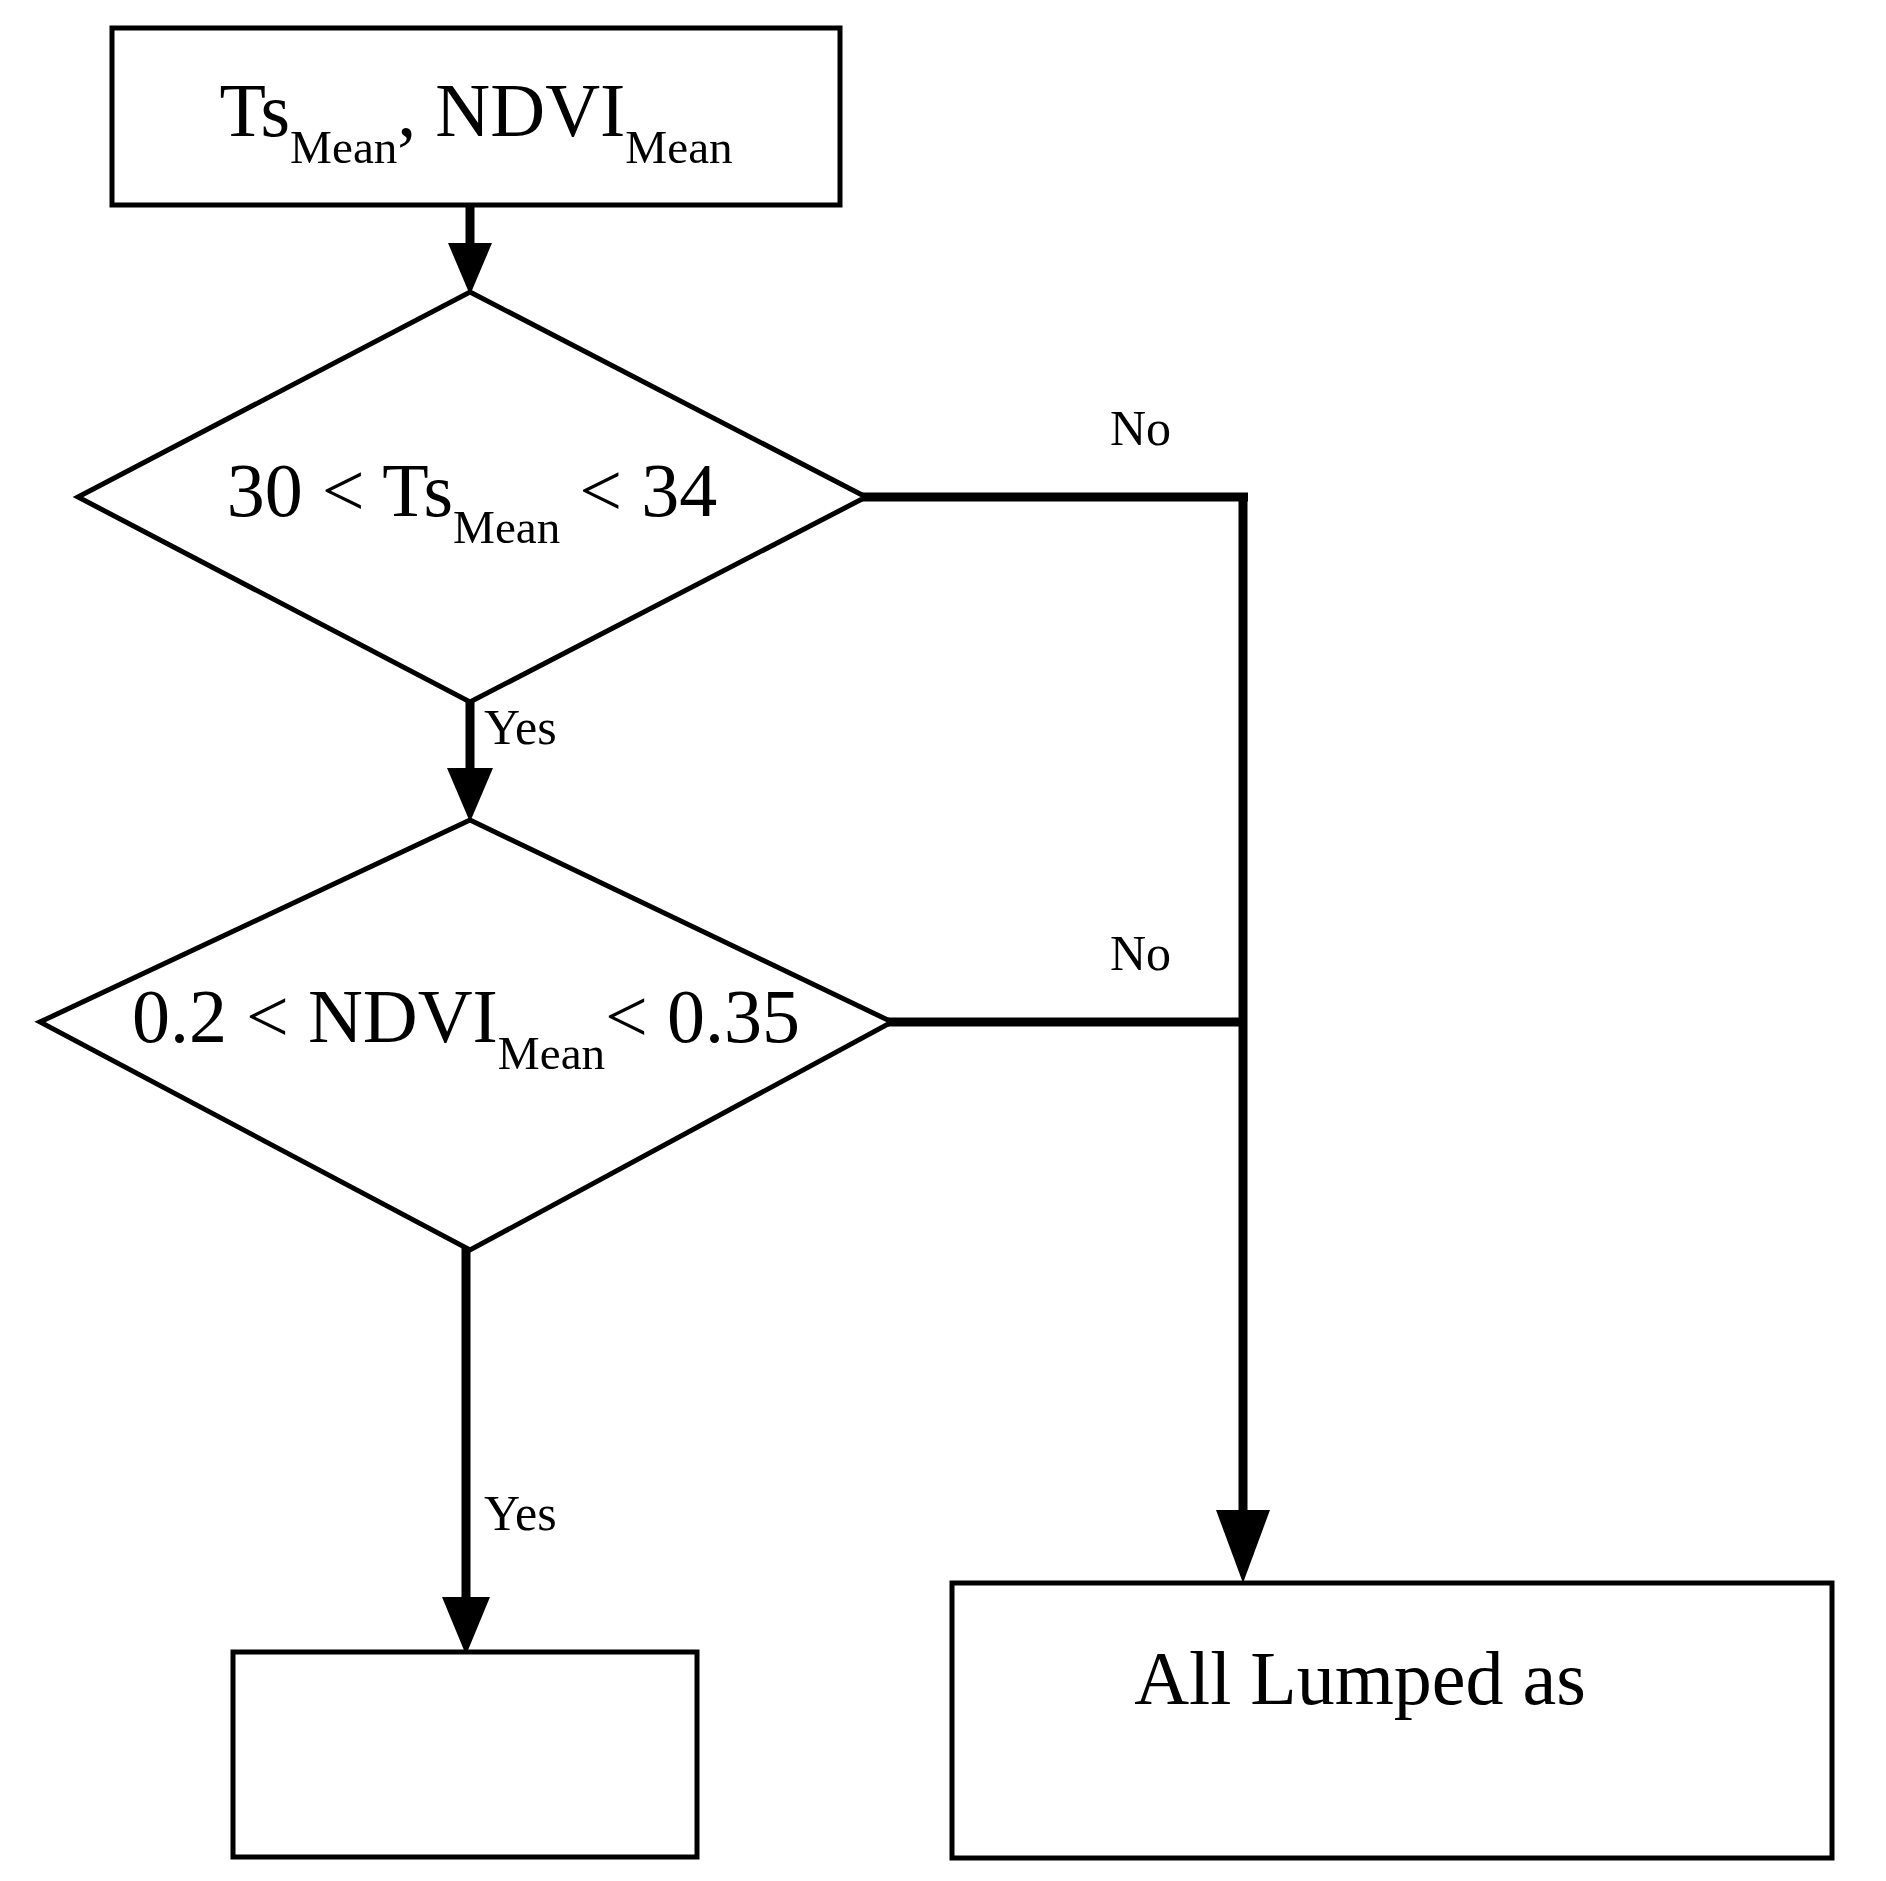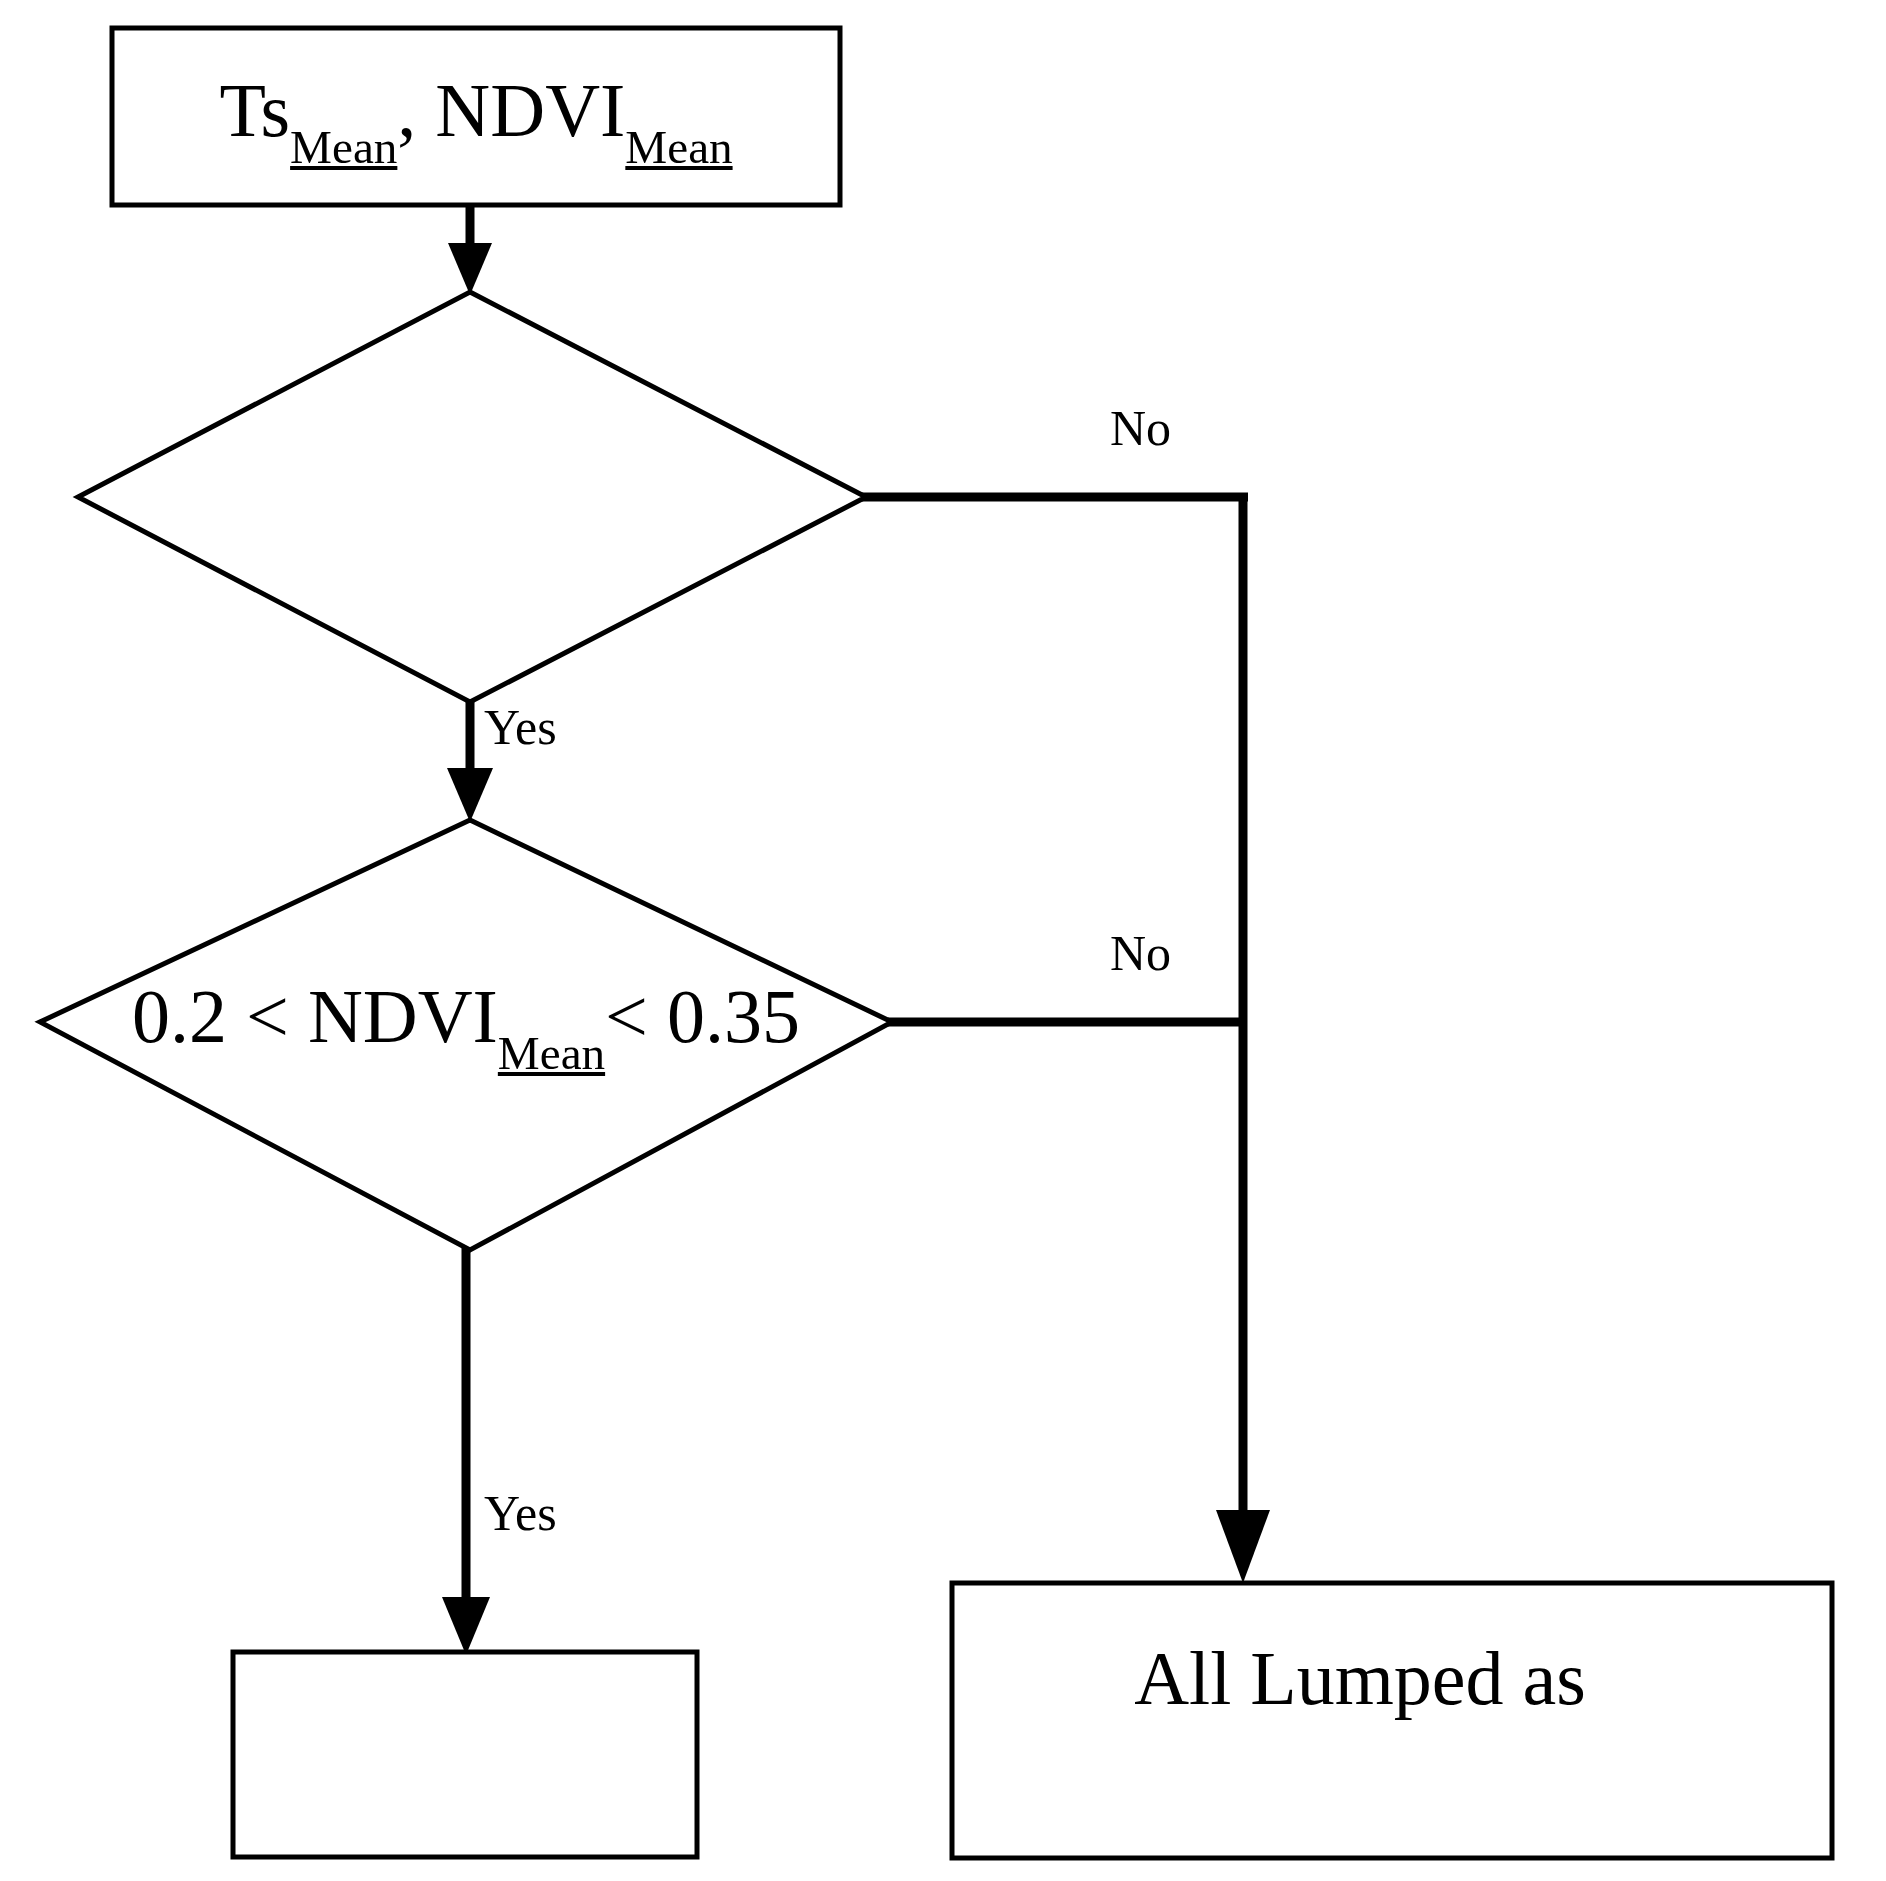--- a/index.html
+++ b/index.html
@@ -72,7 +72,6 @@
     position: relative;
     top: 0.22em;
     letter-spacing: 0;
-    text-decoration: underline;
   }
   .two-line {
     line-height: 1.32;

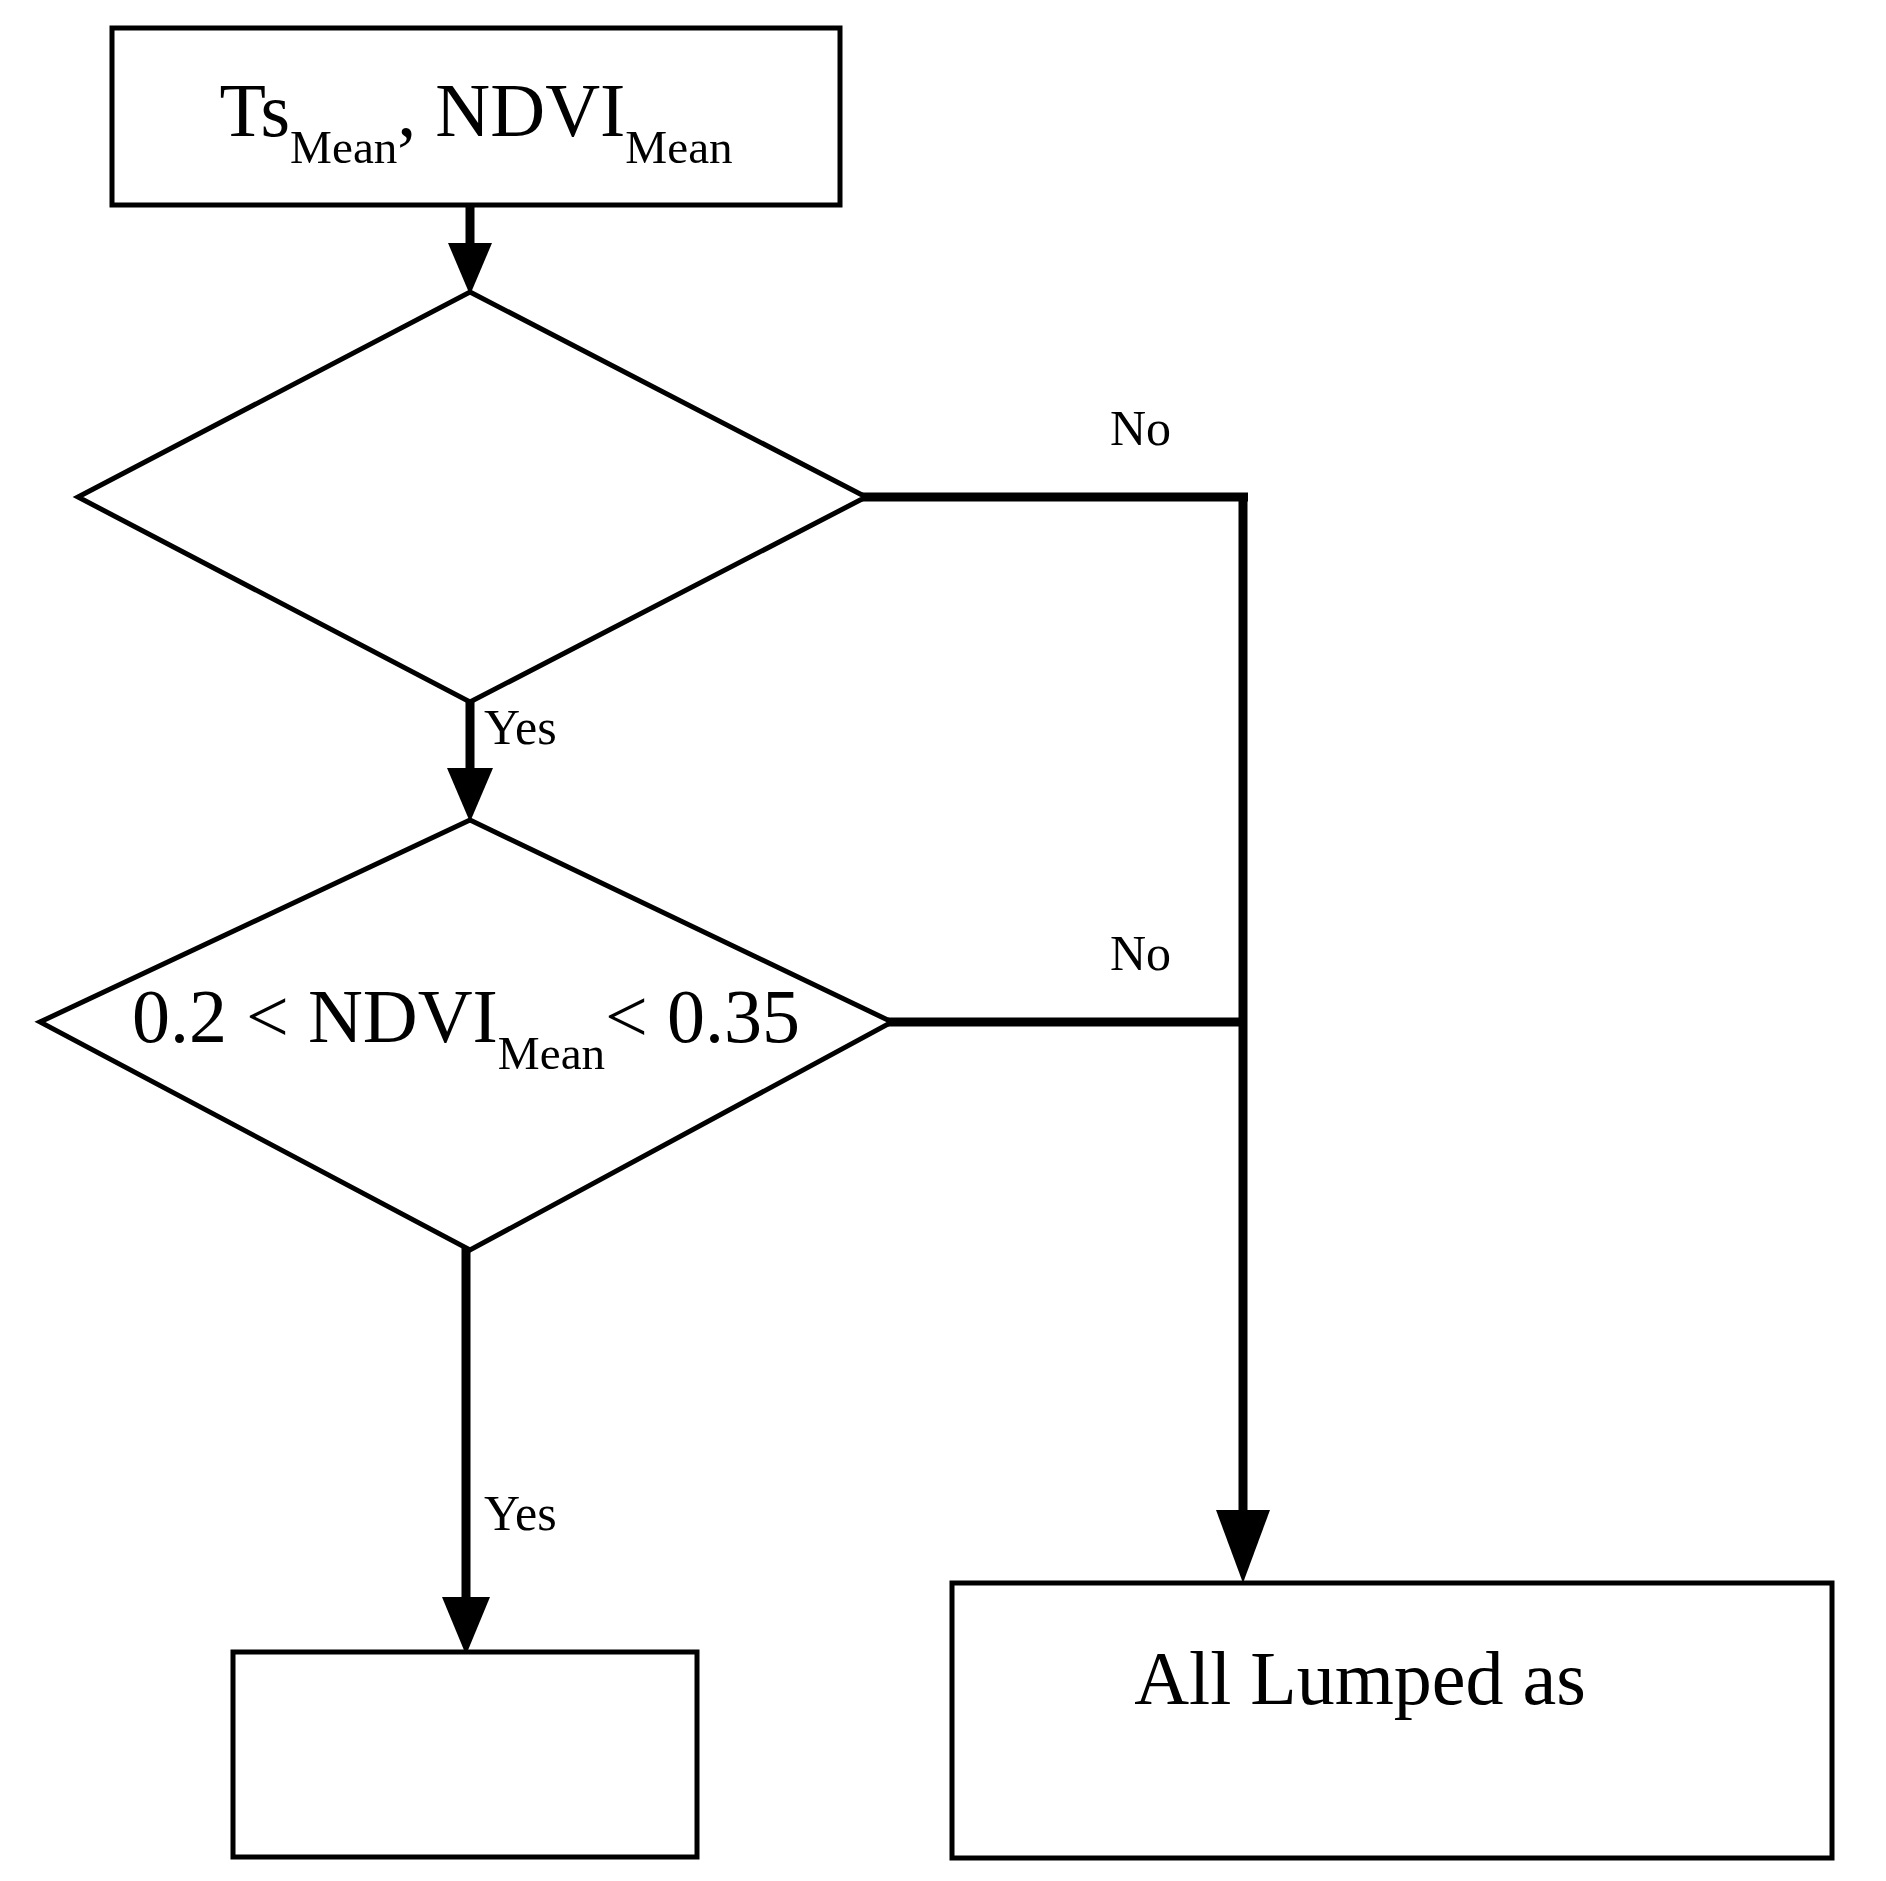--- a/index.html
+++ b/index.html
@@ -115,6 +115,9 @@
     <span>Ts</span><span class="sub">Mean</span><span>, NDVI</span><span class="sub">Mean</span>
   </div>
 
+  <div class="txt diamond-text" style="left:78px; top:452px; width:788px;">
+    <span>30 &lt; Ts</span><span class="sub">Mean</span><span> &lt; 34</span>
+  </div>
 
   <div class="txt diamond-text" style="left:40px; top:978px; width:852px;">
     <span>0.2 &lt; NDVI</span><span class="sub">Mean</span><span>&lt; 0.35</span>

